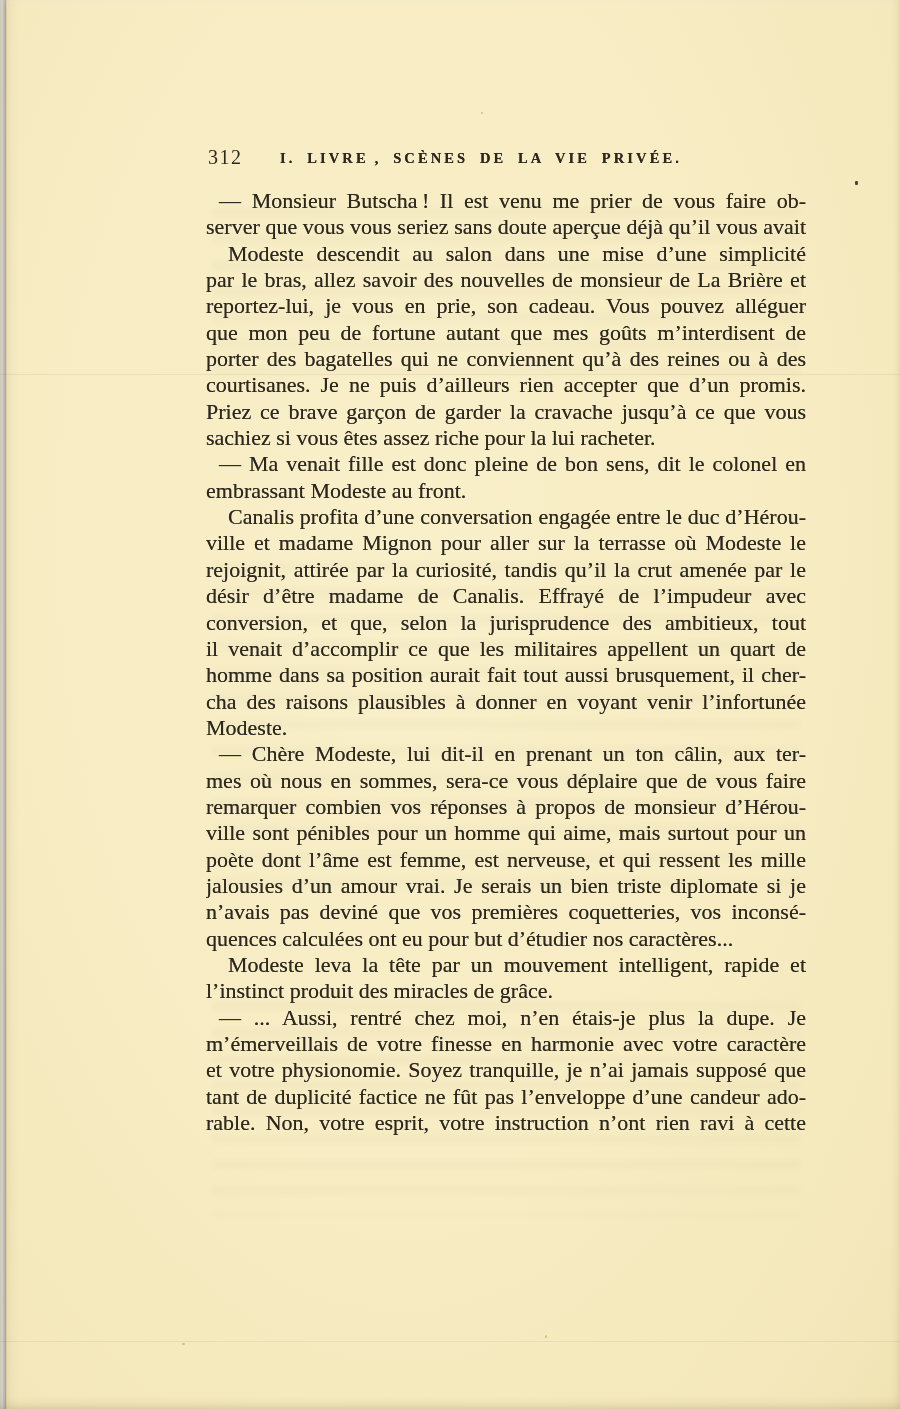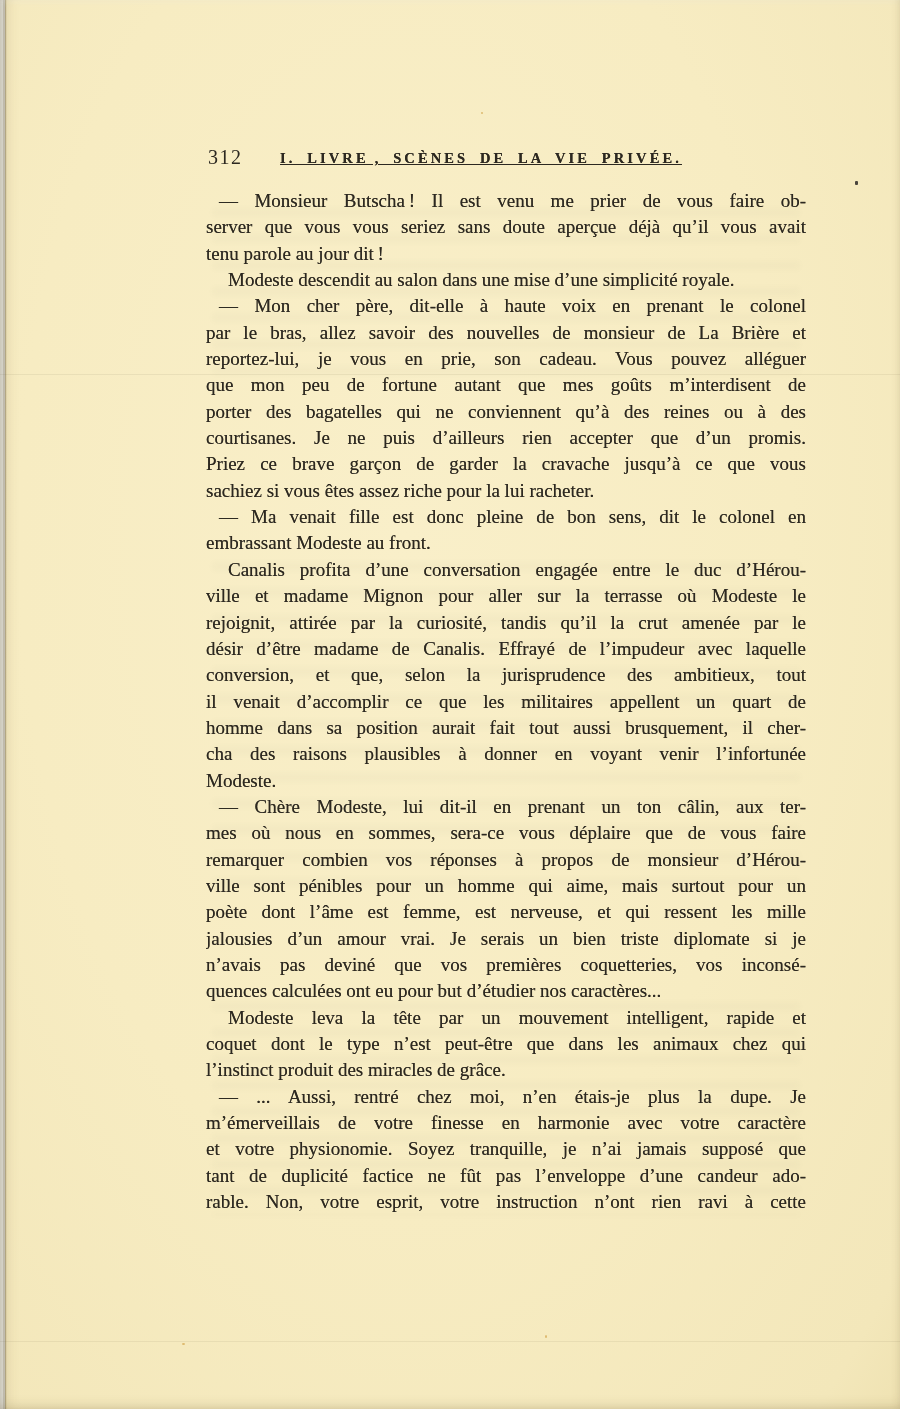--- a/index.html
+++ b/index.html
@@ -46,7 +46,6 @@
     letter-spacing: 3.1px; word-spacing: 5px;
     text-shadow: 0 0 0.3px rgba(44,40,32,0.8);
     white-space: nowrap;
-    text-decoration: underline;
   }
 
   

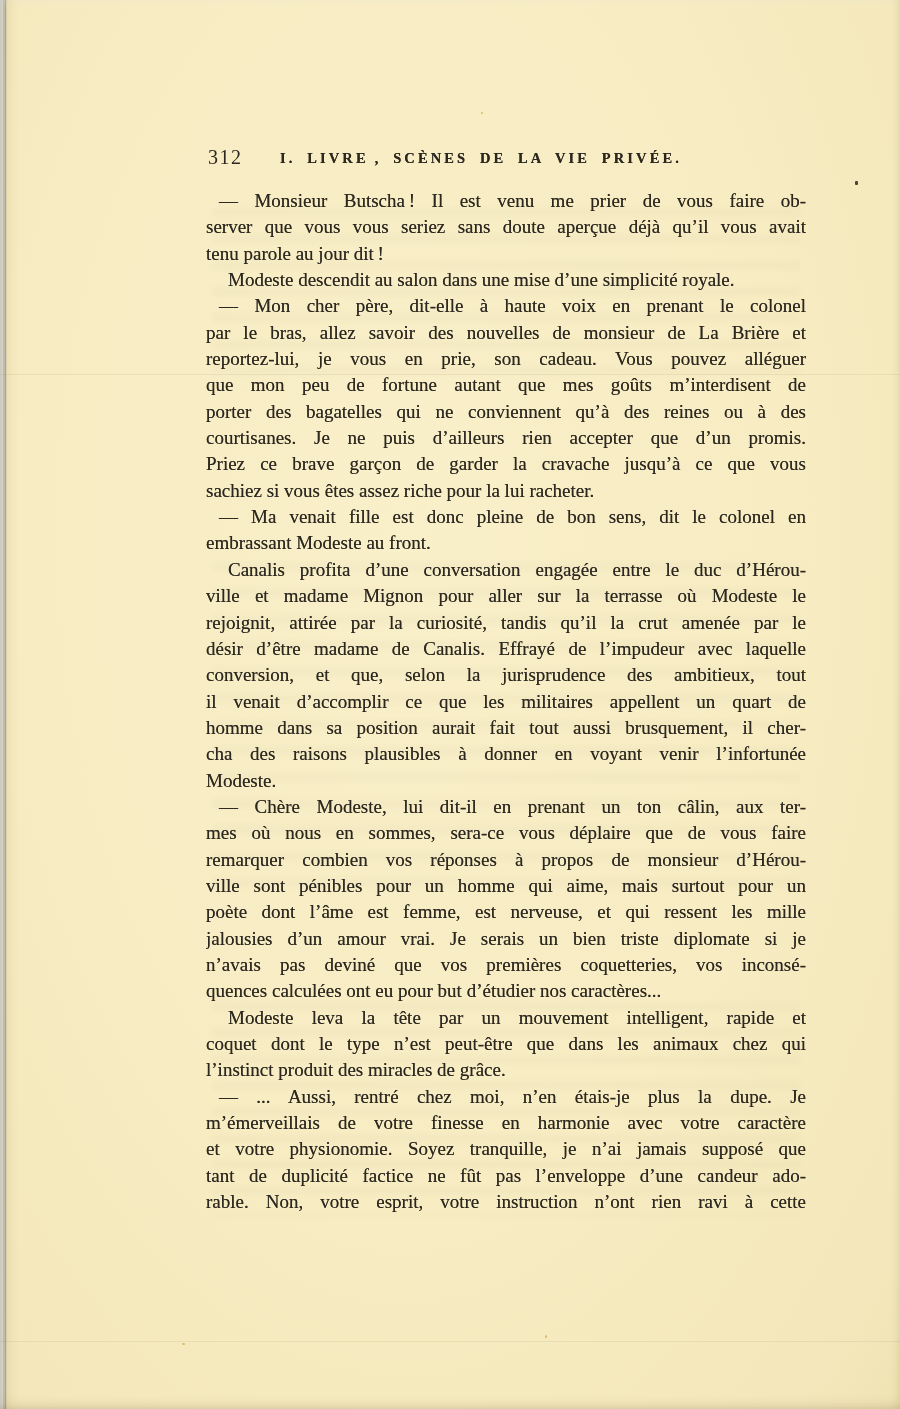--- a/index.html
+++ b/index.html
@@ -51,7 +51,7 @@
   
   .textblock {
     position: absolute; left: 206px; top: 188px; width: 600px;
-    font-size: 19px;
+    font-size: 22px;
     text-shadow: 0 0 0.3px rgba(44,40,32,0.7);
   }
   .line {

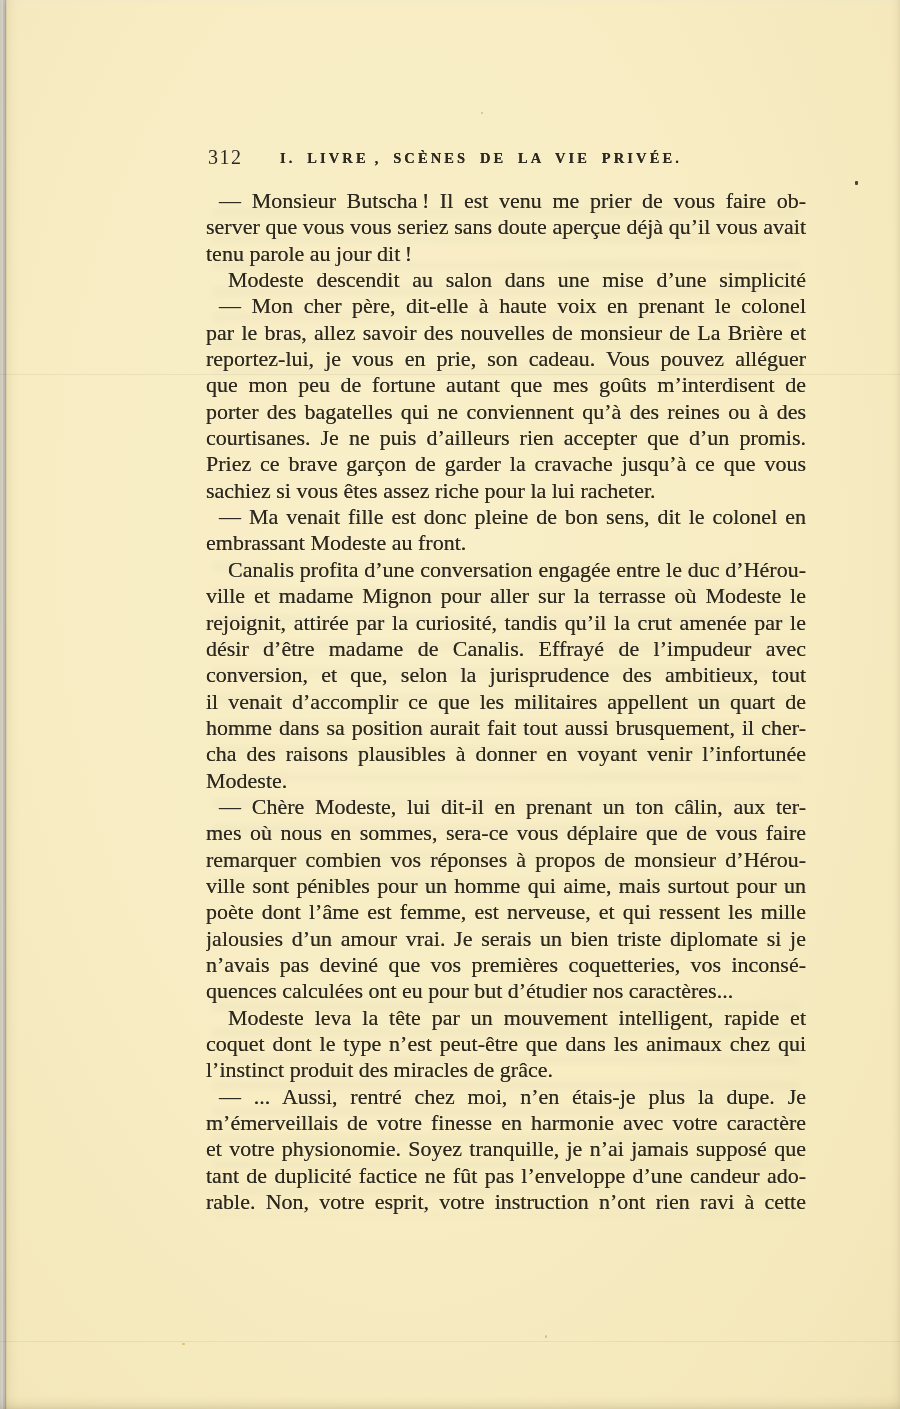--- a/index.html
+++ b/index.html
@@ -113,7 +113,6 @@
   <div class="textblock">
       <div class="line first-d">— Monsieur Butscha ! Il est venu me prier de vous faire ob-</div>
       <div class="line">server que vous vous seriez sans doute aperçue déjà qu’il vous avait</div>
-      <div class="line plast">tenu parole au jour dit !</div>
       <div class="line first-n plast">Modeste descendit au salon dans une mise d’une simplicité royale.</div>
       <div class="line first-d">— Mon cher père, dit-elle à haute voix en prenant le colonel</div>
       <div class="line">par le bras, allez savoir des nouvelles de monsieur de La Brière et</div>

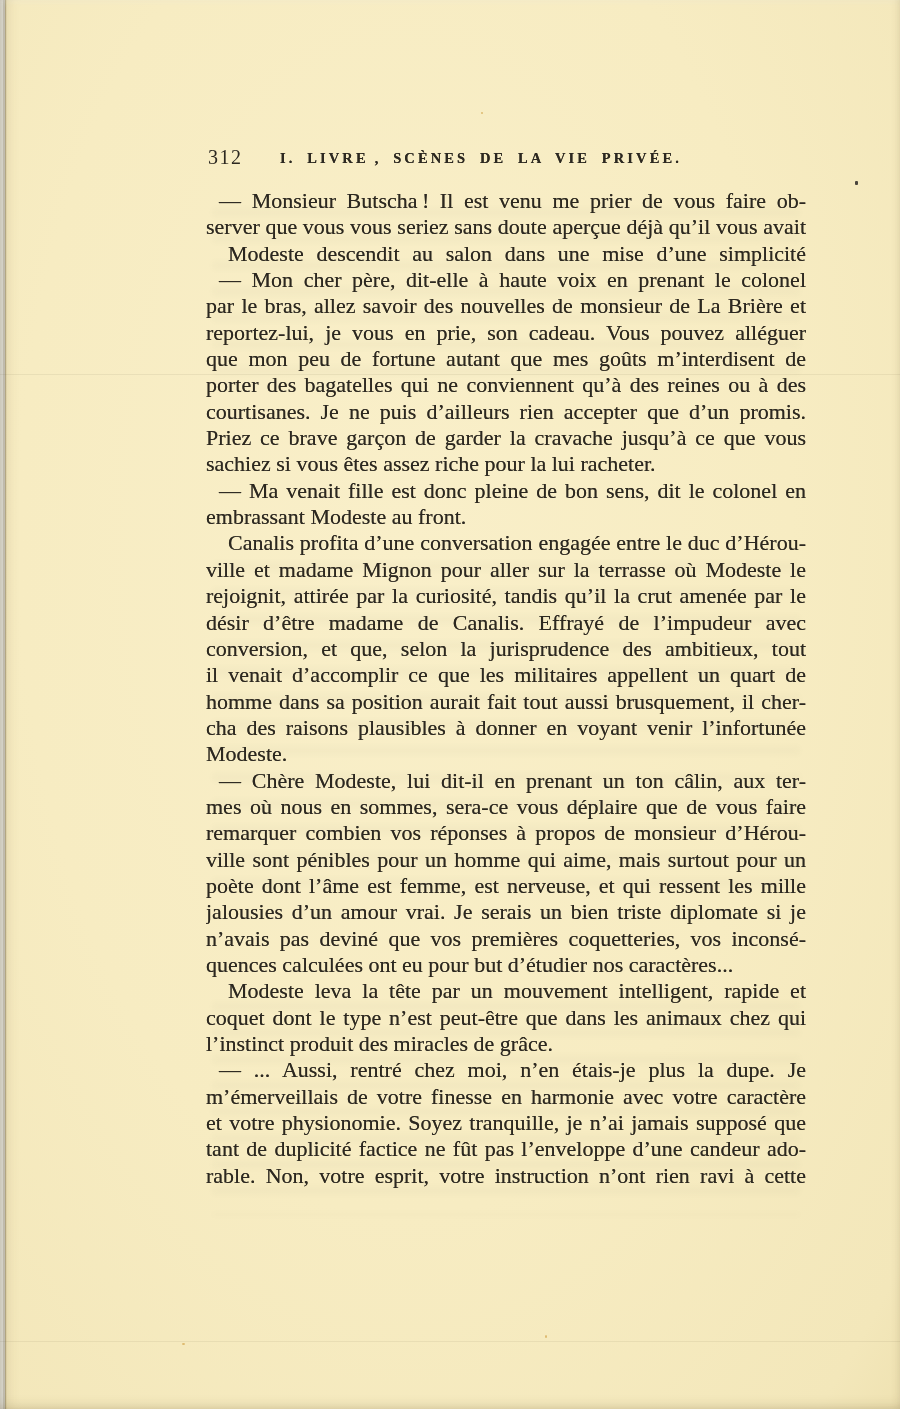--- a/index.html
+++ b/index.html
@@ -114,7 +114,6 @@
       <div class="line first-d">— Monsieur Butscha ! Il est venu me prier de vous faire ob-</div>
       <div class="line">server que vous vous seriez sans doute aperçue déjà qu’il vous avait</div>
       <div class="line first-n plast">Modeste descendit au salon dans une mise d’une simplicité royale.</div>
-      <div class="line first-d">— Mon cher père, dit-elle à haute voix en prenant le colonel</div>
       <div class="line">par le bras, allez savoir des nouvelles de monsieur de La Brière et</div>
       <div class="line">reportez-lui, je vous en prie, son cadeau. Vous pouvez alléguer</div>
       <div class="line">que mon peu de fortune autant que mes goûts m’interdisent de</div>

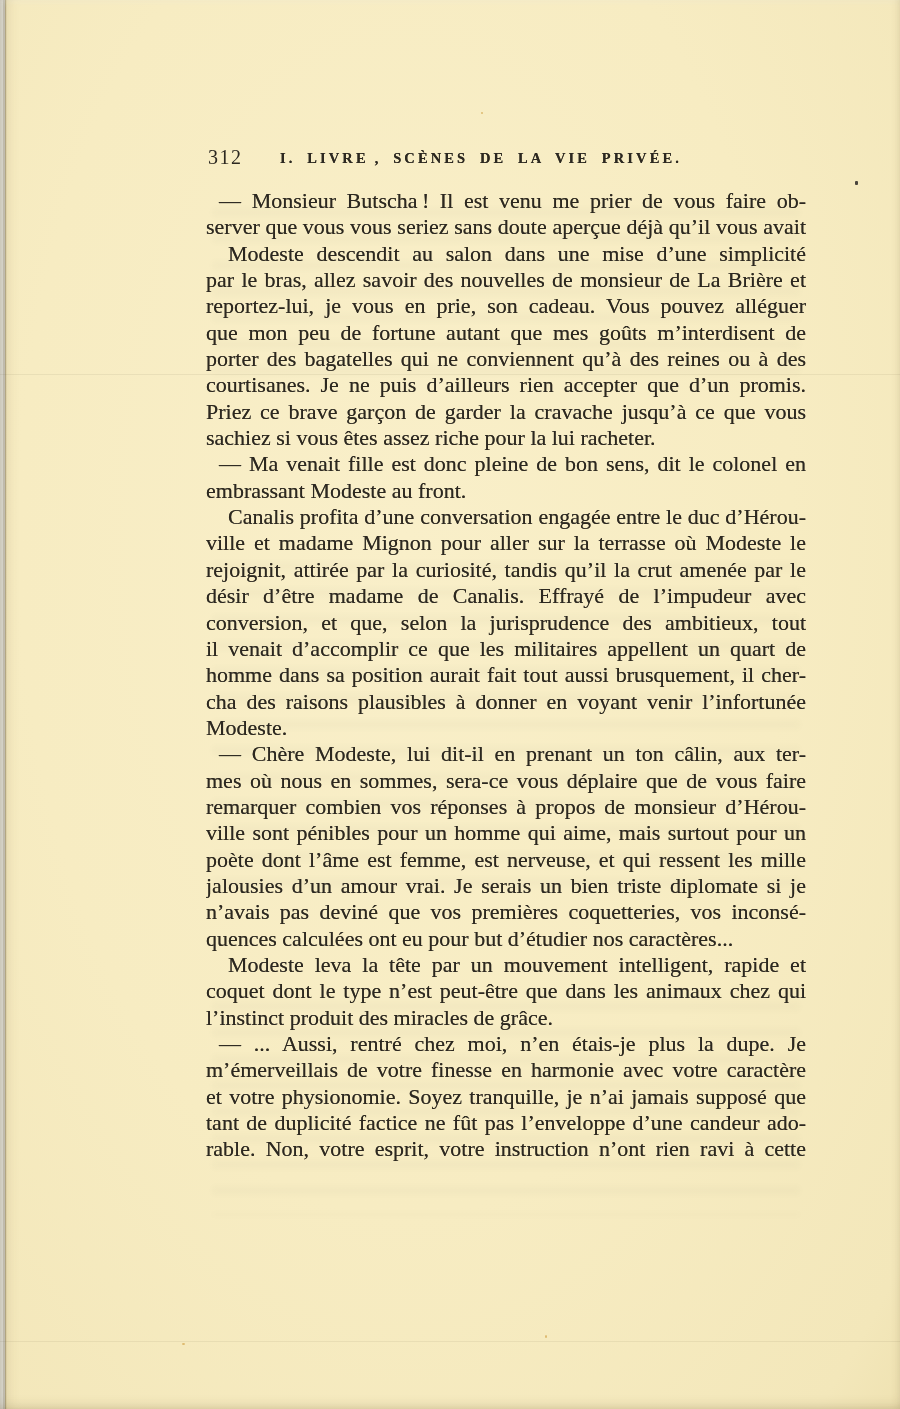--- a/index.html
+++ b/index.html
@@ -141,7 +141,6 @@
       <div class="line">n’avais pas deviné que vos premières coquetteries, vos inconsé-</div>
       <div class="line plast">quences calculées ont eu pour but d’étudier nos caractères...</div>
       <div class="line first-n">Modeste leva la tête par un mouvement intelligent, rapide et</div>
-      <div class="line">coquet dont le type n’est peut-être que dans les animaux chez qui</div>
       <div class="line plast">l’instinct produit des miracles de grâce.</div>
       <div class="line first-d">— ... Aussi, rentré chez moi, n’en étais-je plus la dupe. Je</div>
       <div class="line">m’émerveillais de votre finesse en harmonie avec votre caractère</div>

